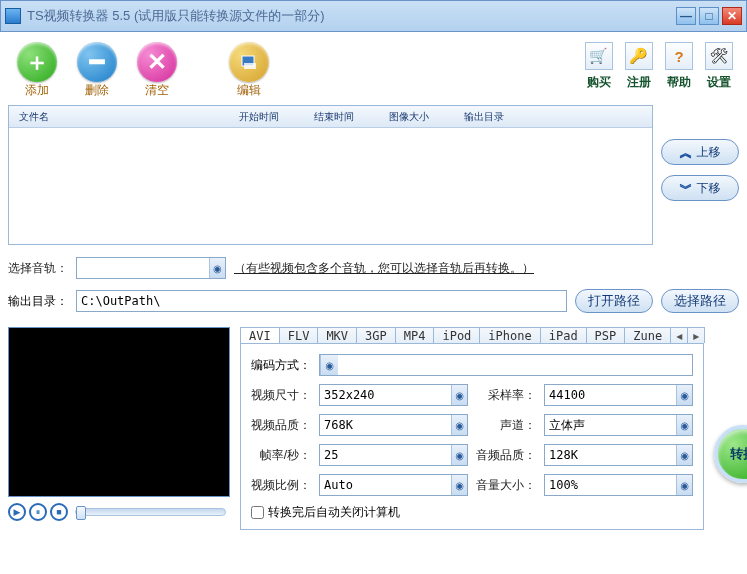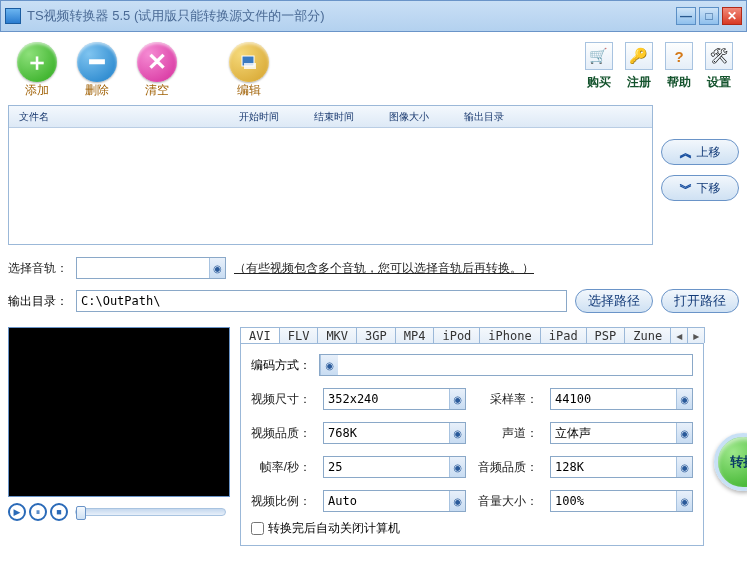--- a/index.html
+++ b/index.html
@@ -177,8 +177,8 @@
     <div class="combo">
       <input value="C:\OutPath\" style="">
     </div>
+    <div class="pillbtn">打开路径</div>
     <div class="pillbtn">选择路径</div>
-    <div class="pillbtn">打开路径</div>
   </div>
 
   <div class="lower">

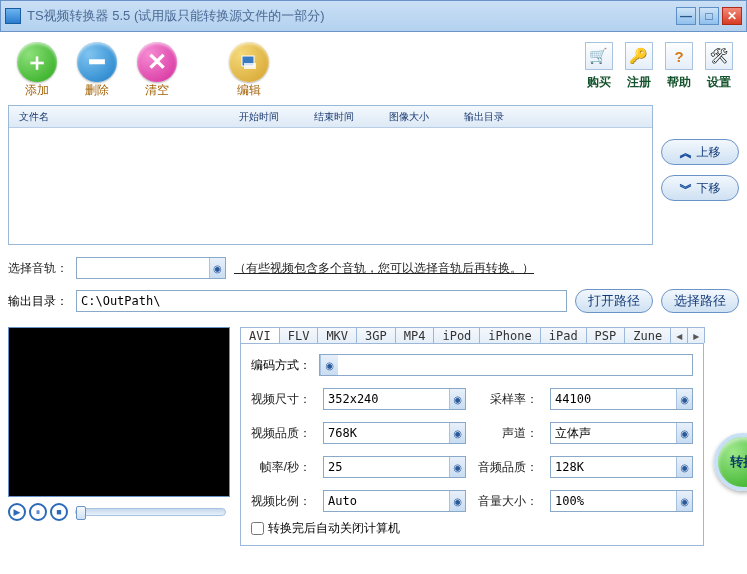--- a/index.html
+++ b/index.html
@@ -69,7 +69,7 @@
 .tab.active { background: #fff; position: relative; z-index: 2; }
 .tab.scroll { width: 18px; justify-content: center; font-family: sans-serif; color: #555; padding: 0; }
 .settings-box { border: 1px solid #9bb8d8; padding: 10px 10px 8px 10px; background: #fff; }
-.sgrid { display: grid; grid-template-columns: 60px 1fr 60px 1fr; row-gap: 8px; column-gap: 8px; align-items: center; gap: 12px; }
+.sgrid { display: grid; grid-template-columns: 60px 1fr 60px 1fr; row-gap: 8px; column-gap: 8px; align-items: center; }
 .sgrid .sl { text-align: right; color: #222; }
 .sgrid .combo { width: 100%; }
 .sgrid .fullrow { grid-column: 1 / span 4; display: flex; gap: 8px; align-items: center; }

